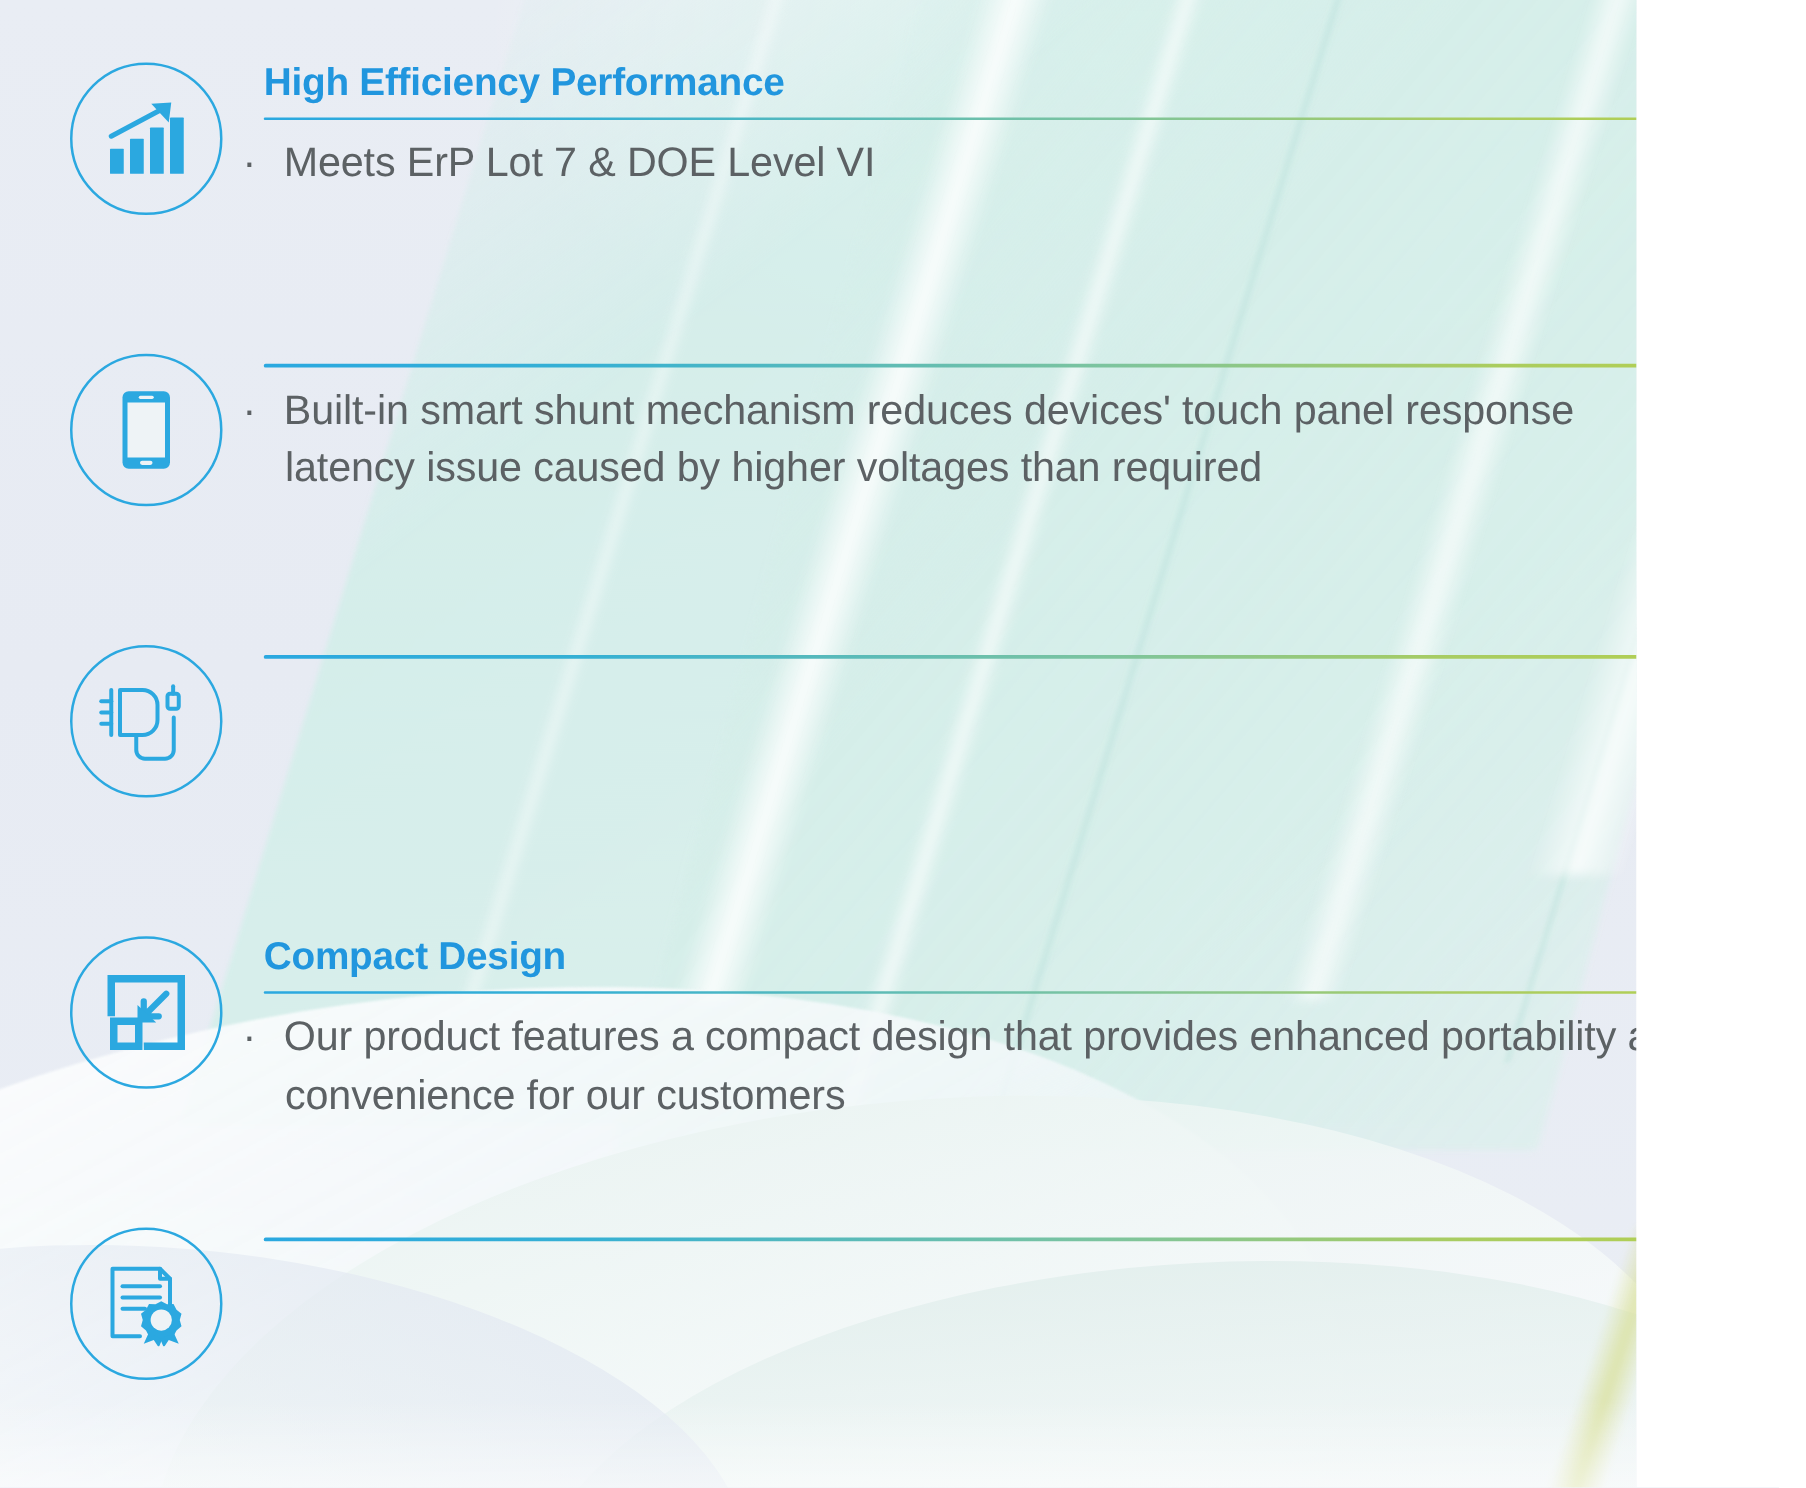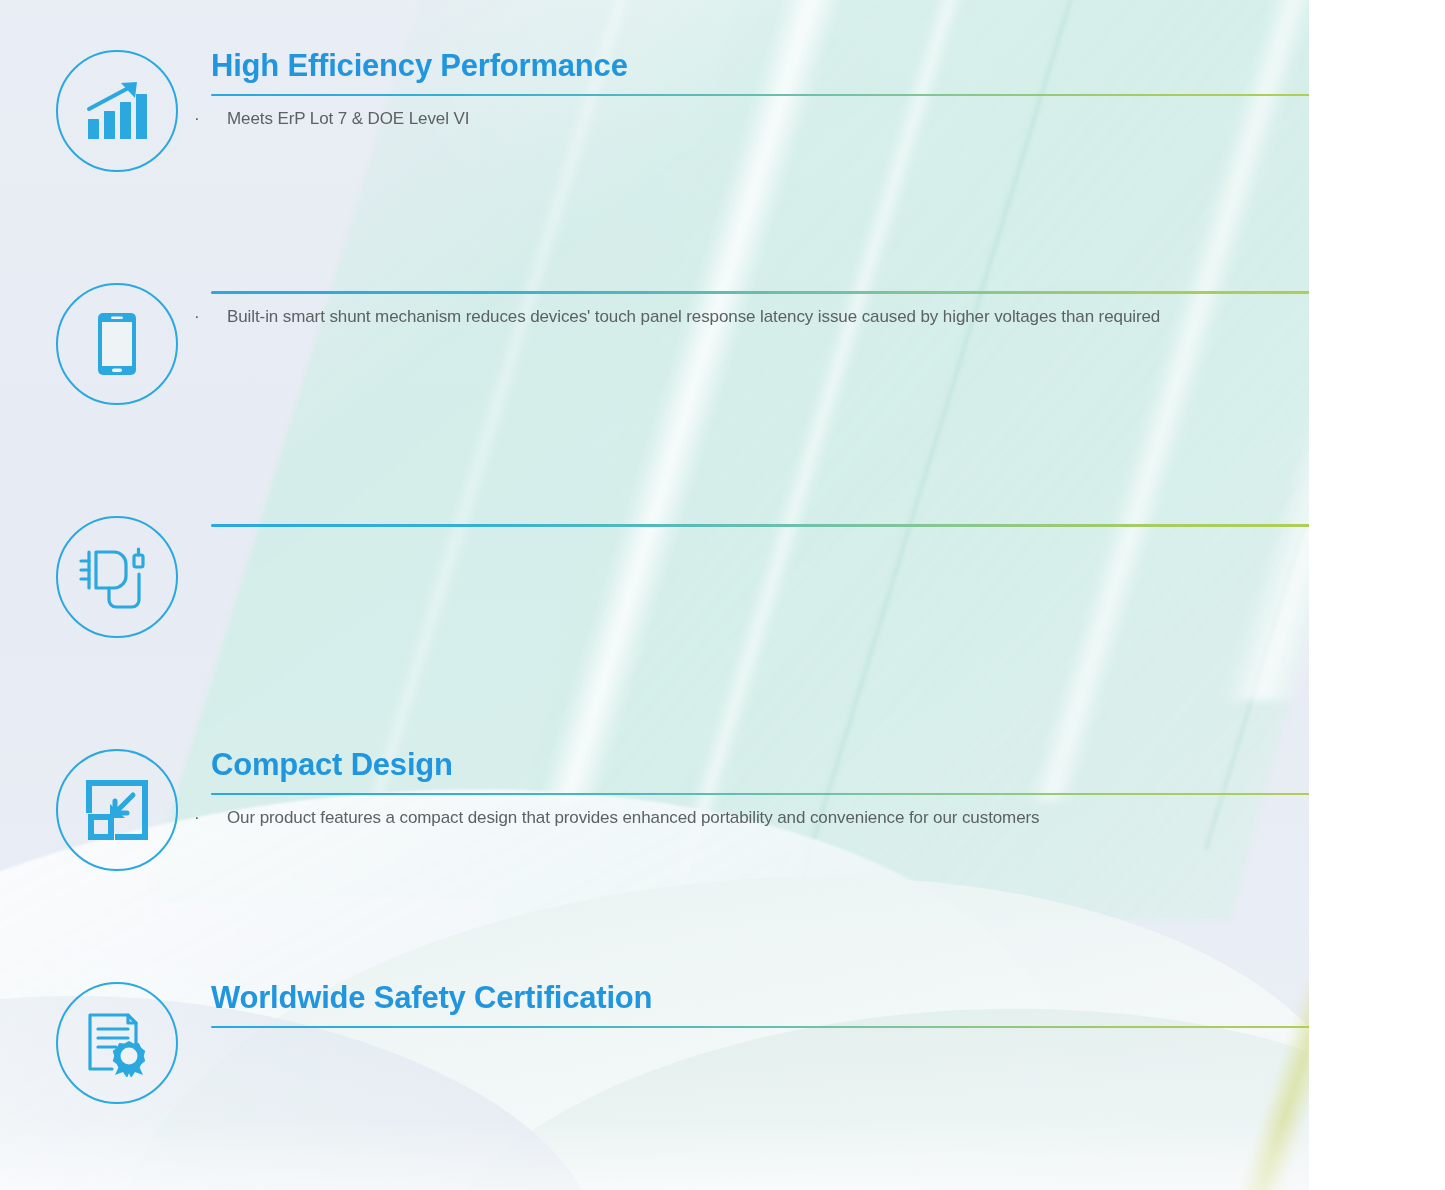--- a/index.html
+++ b/index.html
@@ -169,7 +169,7 @@
 
   .bullet {
     color:#5c6164;
-    font-size:17px;
+    font-size:33px;
     line-height:1.42;
     letter-spacing:-0.1px;
     display:block;

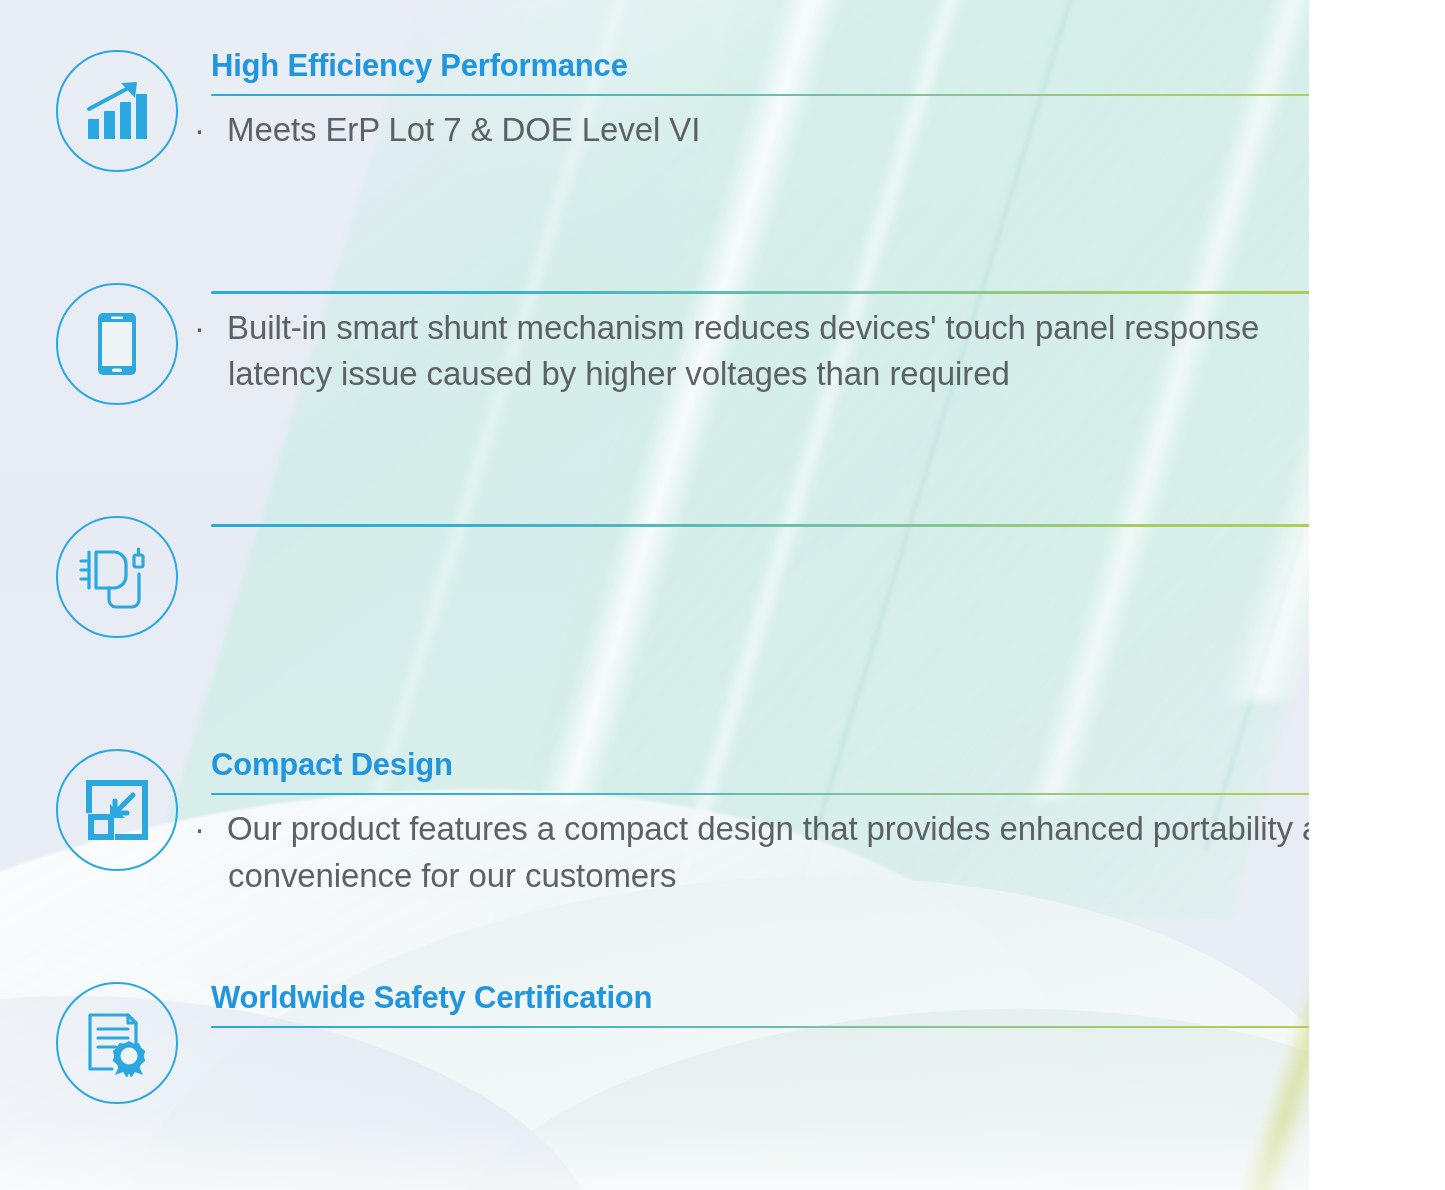--- a/index.html
+++ b/index.html
@@ -320,7 +320,6 @@
         </svg>
       </div>
       <div class="feature-text">
-        <div class="feature-title">Worldwide Safety Certification</div>
         <div class="divider"></div>
       </div>
     </div>

